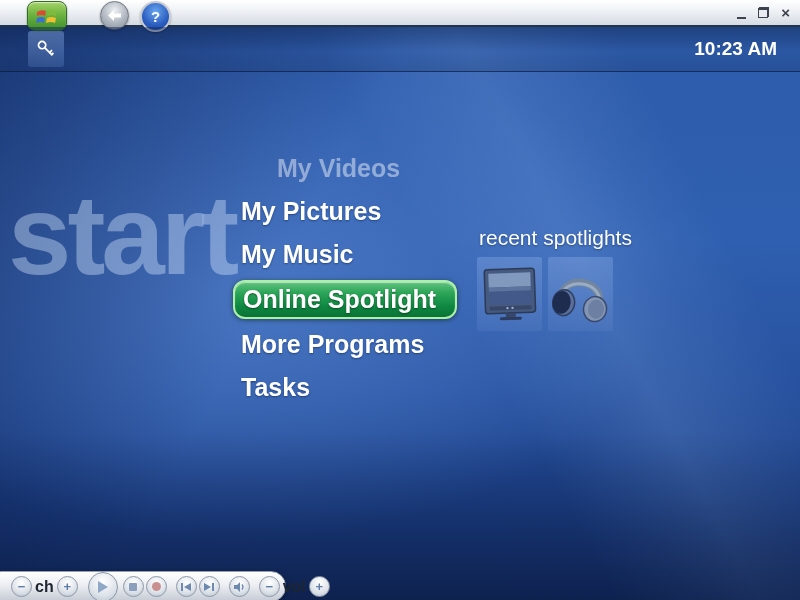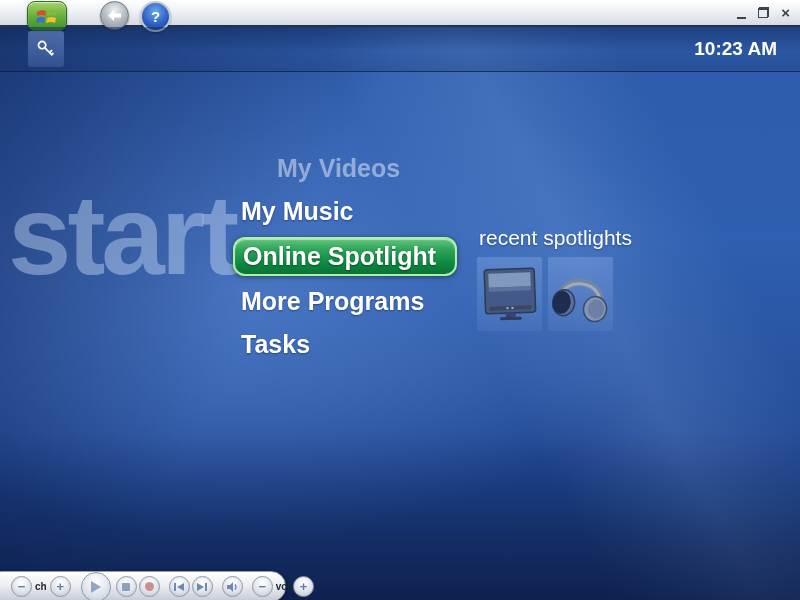--- a/index.html
+++ b/index.html
@@ -129,6 +129,7 @@
 
   <div class="menu">
     <div class="menu-item dim">My Videos</div>
+    <div class="menu-item">My Pictures</div>
     <div class="menu-item">My Music</div>
     <div class="menu-item selected">Online Spotlight</div>
     <div class="menu-item">More Programs</div>

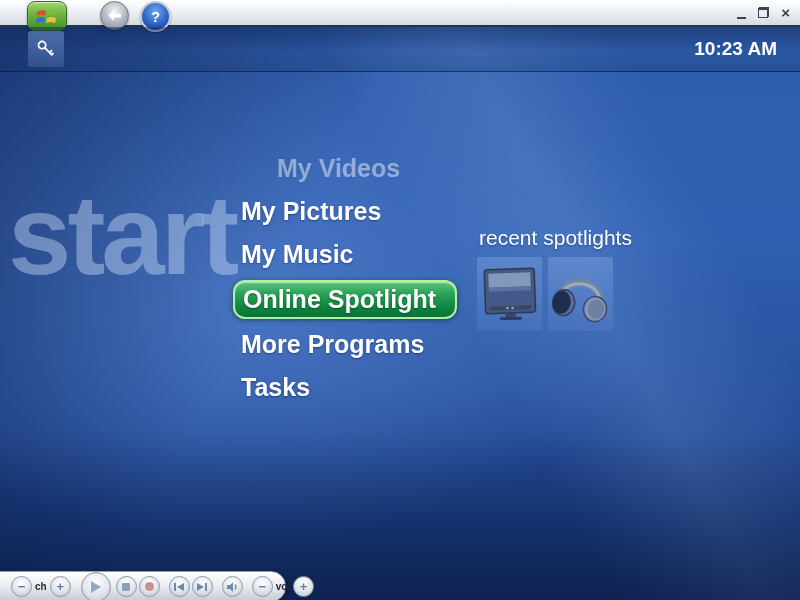--- a/index.html
+++ b/index.html
@@ -73,7 +73,7 @@
     border:1px solid #8c98a6;display:flex;align-items:center;justify-content:center;
     color:#5d7da6;font-size:13px;font-weight:bold;line-height:1;cursor:pointer;}
   .mb-btn.play{width:28px;height:28px;margin:0 3px 0 8px;}
-  .mb-label{font-size:10px;font-weight:bold;color:#1d2530;margin:0 1px;}
+  .mb-label{font-size:16px;font-weight:bold;color:#1d2530;margin:0 1px;}
   .gap6{margin-left:7px;}
   svg{display:block;}
 </style>

